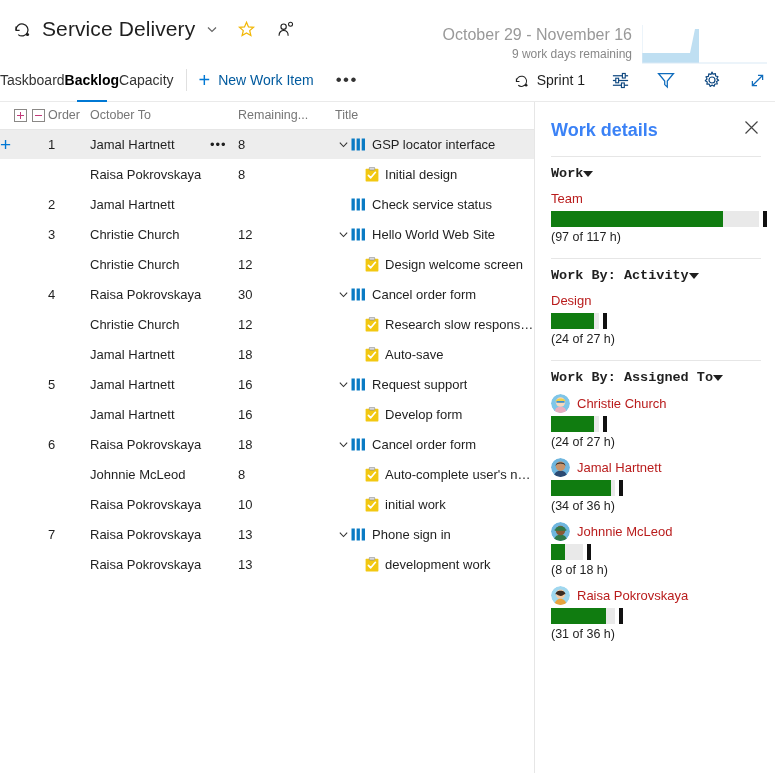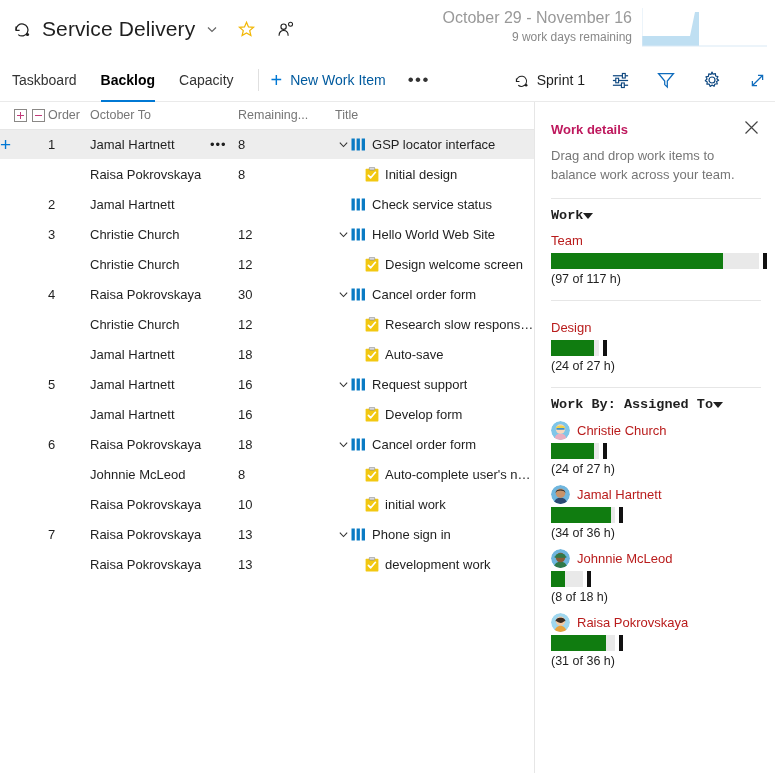--- a/index.html
+++ b/index.html
@@ -22,7 +22,7 @@
   .star-icon { margin-left:18px; color:#f2c811; display:flex; align-items:center; }
   .people-icon { margin-left:20px; color:#1f1f1f; display:flex; align-items:center; }
 
-  .header-right { position:absolute; right:0; top:0; height:58px; display:flex; align-items:flex-start; }
+  .header-right { position:absolute; right:0; top:17px; height:58px; display:flex; align-items:flex-start; }
   .sprint-dates { text-align:right; padding-top:8px; padding-right:10px; }
   .sprint-range { font-size:16px; color:#999999; font-weight:400; line-height:20px; white-space:nowrap; }
   .sprint-remaining { font-size:12px; color:#888888; line-height:18px; white-space:nowrap; }

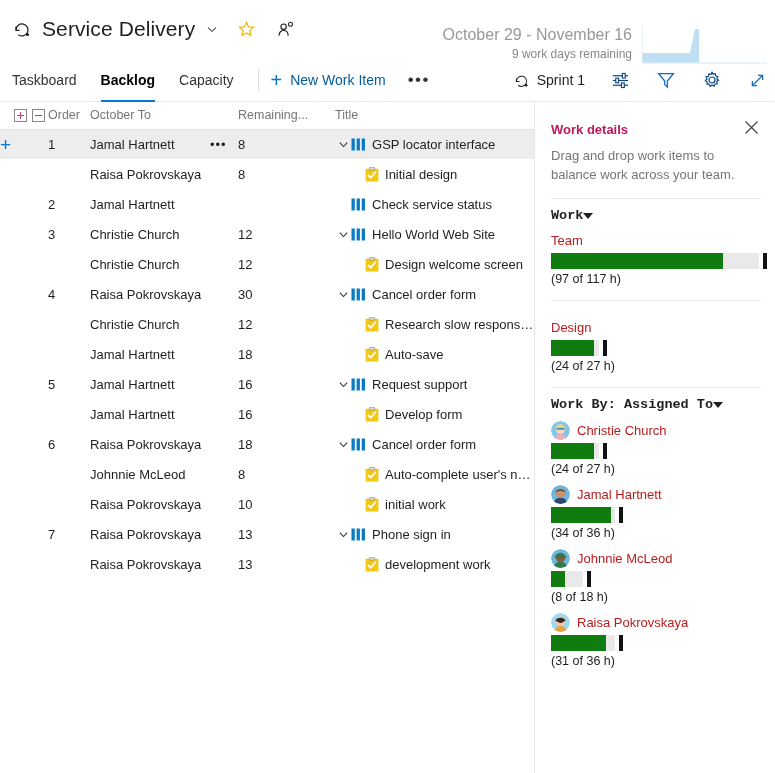--- a/index.html
+++ b/index.html
@@ -31,7 +31,7 @@
   
   .toolbar { height:44px; display:flex; align-items:center; padding:0 10px 0 0; flex:0 0 auto; position:relative; border-bottom:1px solid #eaeaea; }
   .tabs { display:flex; align-items:flex-end; height:44px; }
-  .tab { position:relative; padding:0 12px; height:44px; display:flex; align-items:center; font-size:14px; color:#333; cursor:pointer; }
+  .tab { position:relative; padding:0 0; height:44px; display:flex; align-items:center; font-size:14px; color:#333; cursor:pointer; }
   .tab.active { font-weight:bold; color:#000; }
   .tab.active:after { content:""; position:absolute; left:12px; right:12px; bottom:0; height:2px; background:#0078d4; }
   .tsep { width:1px; height:22px; background:#e0e0e0; margin:0 12px; align-self:center; }

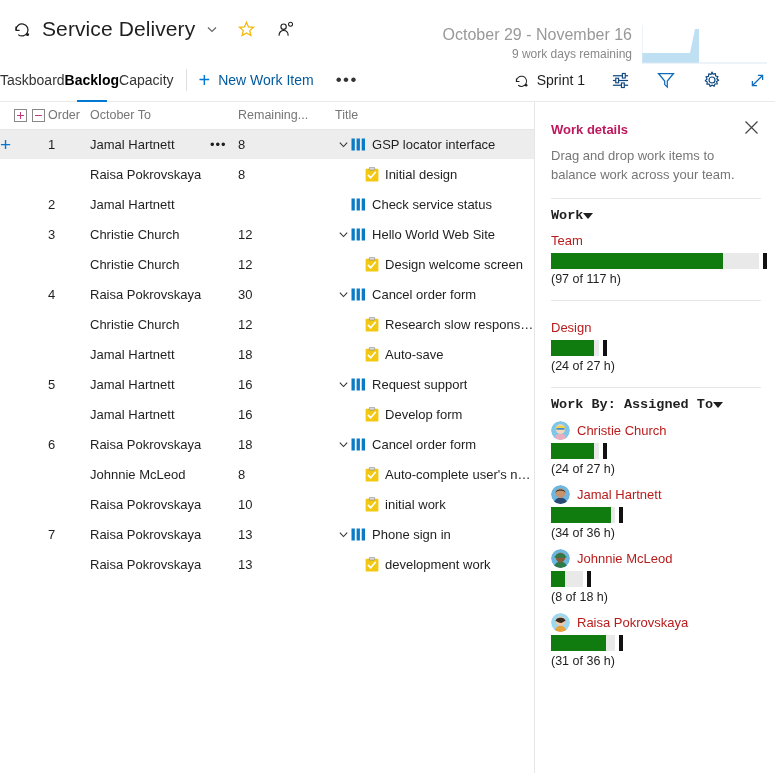--- a/index.html
+++ b/index.html
@@ -80,7 +80,7 @@
 
   
   .wd-head { display:flex; align-items:flex-start; justify-content:space-between; }
-  .wd-title { font-size:13px; font-weight:bold; color:#be185d; line-height:24px; }
+  .wd-title { font-size:18px; font-weight:bold; color:#3b82f6; line-height:24px; }
   .wd-close { color:#444; cursor:pointer; padding:2px 2px 0 0; display:flex; }
   .wd-sub { font-size:13px; color:#767676; line-height:19px; margin-top:4px; width:205px; }
   .sec { border-top:1px solid #e6e6e6; margin-top:14px; padding-top:9px; }

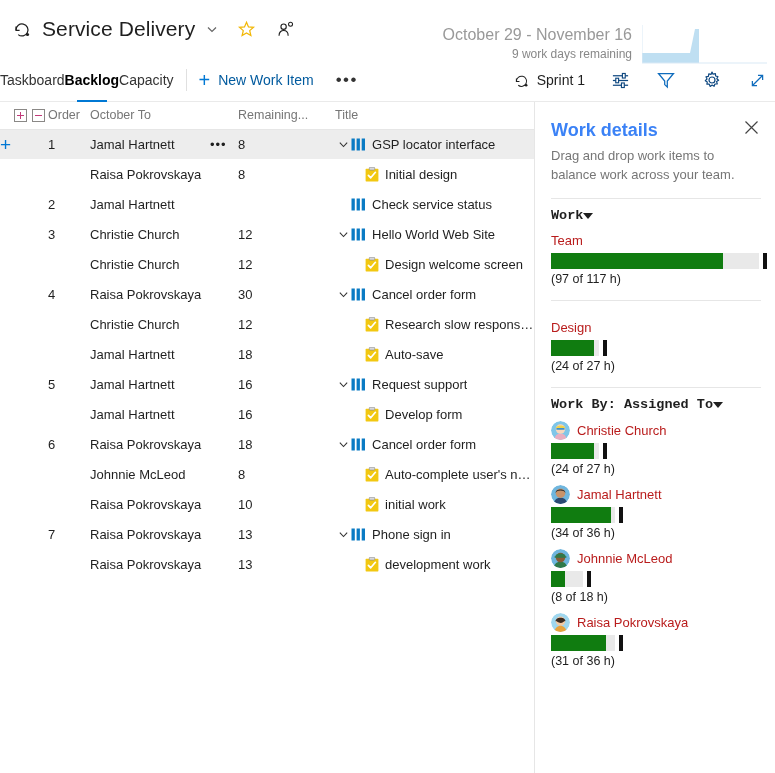--- a/index.html
+++ b/index.html
@@ -561,7 +561,6 @@
             </svg>
         </div>
       </div>
-      <div class="wd-sub">Drag and drop work items to balance work across your team.</div>
       <div id="sections">
           <div class="sec">
             <div class="sec-head">

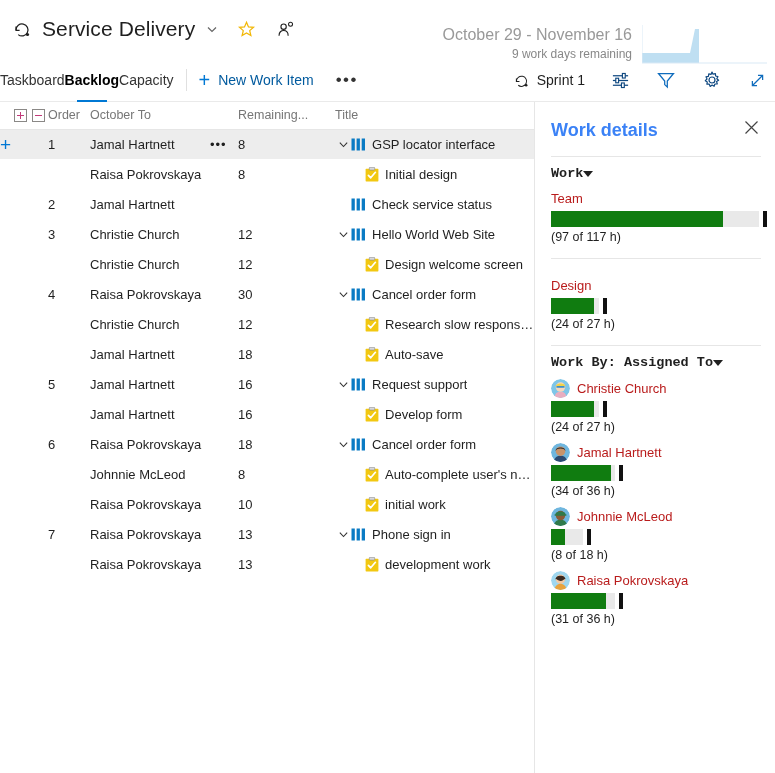--- a/index.html
+++ b/index.html
@@ -578,6 +578,10 @@
             </div>
           </div>
           <div class="sec">
+            <div class="sec-head">
+              <span class="sec-title">Work By: Activity</span>
+              <span class="caret"></span>
+            </div>
             <div class="item">
               <div class="item-label">Design</div>
               <div class="bar-outer">

